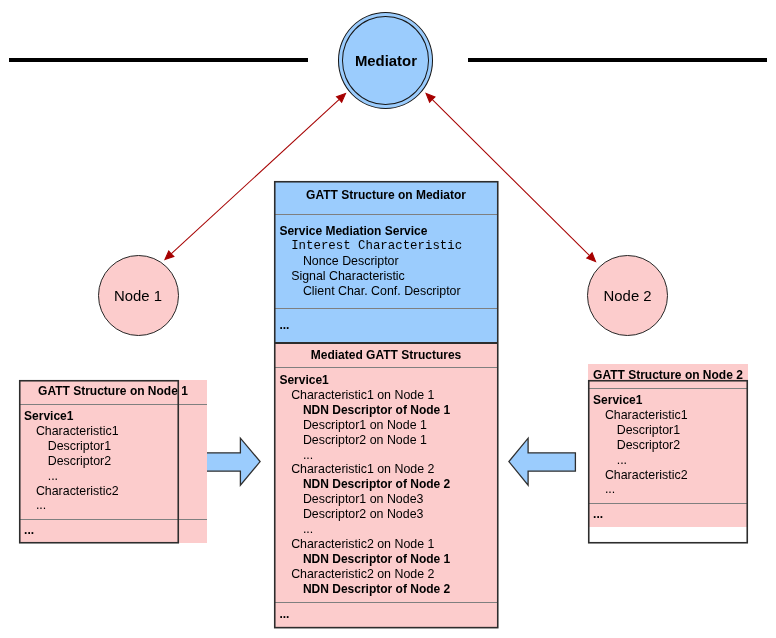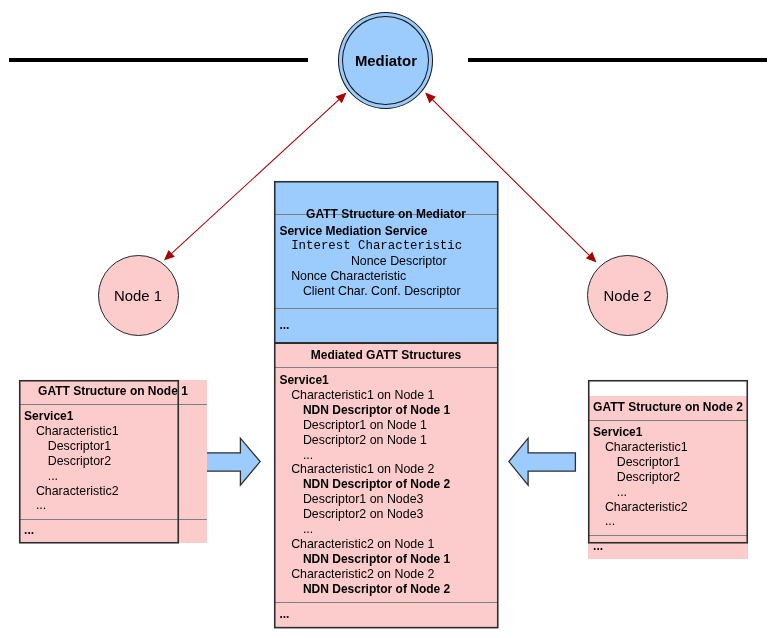--- a/index.html
+++ b/index.html
@@ -94,7 +94,7 @@
     <div class="rule" id="c-r2" style="top: 126.8px;"></div>
     <div class="rule" id="c-r4" style="top: 186.1px;"></div>
     <div class="rule" id="c-r5" style="top: 421.1px;"></div>
-    <div class="hdr" id="c-t1" style="top: 27px; text-align: center;">GATT Structure on Mediator</div>
+    <div class="hdr" id="c-t1" style="top: 8px; text-align: center;">GATT Structure on Mediator</div>
     <div class="hdr" id="c-t2" style="top: 167.9px;">Mediated GATT Structures</div>
     <div class="line b" id="c-m1" style="left: 5.4px; top: 137.9px;">...</div>
     <div class="line b" id="c-m2" style="left: 5.4px; top: 426.7px;">...</div>

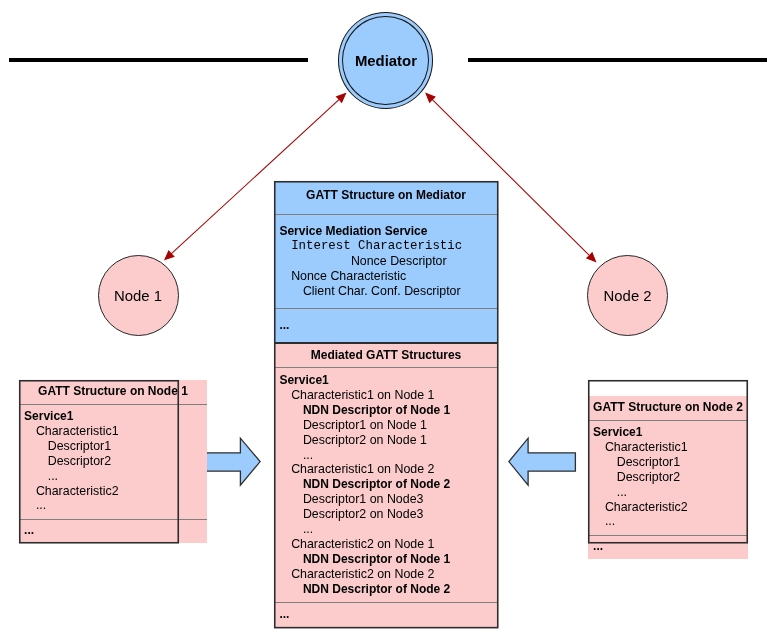--- a/index.html
+++ b/index.html
@@ -100,7 +100,7 @@
     <div class="line b" id="c-m2" style="left: 5.4px; top: 426.7px;">...</div>
   <div class="line b" style="left: 5.4px; top: 44.3px;">Service Mediation Service</div>
       <div class="line" style="left: 17.15px; top: 59.2px; font-family: Liberation Mono, monospace;">Interest Characteristic</div>
-      <div class="line" style="left: 28.9px; top: 74.1px; margin-left: 48px;">Nonce Descriptor</div>
+      <div class="line" style="left: 28.9px; top: 74.1px;">Nonce Descriptor</div>
       <div class="line" style="left: 17.15px; top: 89px;">Nonce Characteristic</div>
       <div class="line" style="left: 28.9px; top: 103.9px;">Client Char. Conf. Descriptor</div>
       <div class="line b" style="left: 5.4px; top: 193px;">Service1</div>

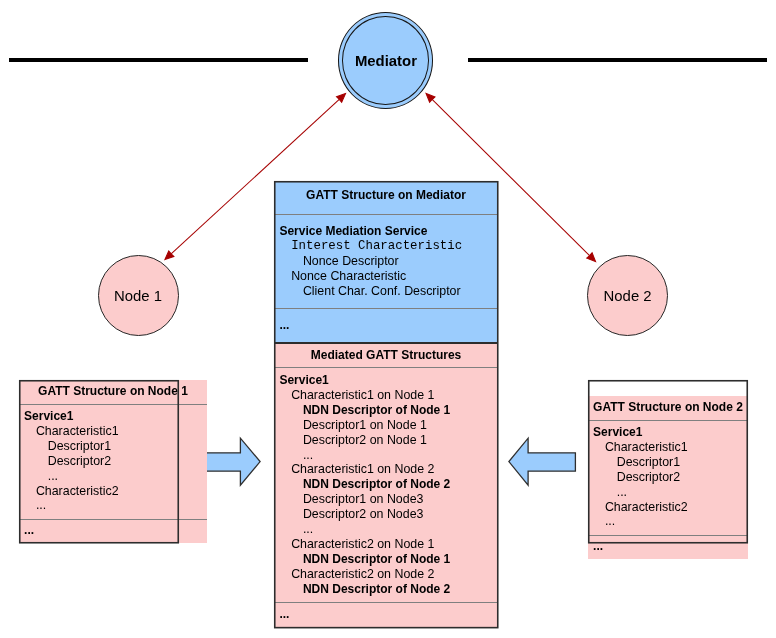--- a/index.html
+++ b/index.html
@@ -101,7 +101,7 @@
   <div class="line b" style="left: 5.4px; top: 44.3px;">Service Mediation Service</div>
       <div class="line" style="left: 17.15px; top: 59.2px; font-family: Liberation Mono, monospace;">Interest Characteristic</div>
       <div class="line" style="left: 28.9px; top: 74.1px;">Nonce Descriptor</div>
-      <div class="line" style="left: 17.15px; top: 89px;">Nonce Characteristic</div>
+      <div class="line" style="left: 17.15px; top: 89px;">Signal Characteristic</div>
       <div class="line" style="left: 28.9px; top: 103.9px;">Client Char. Conf. Descriptor</div>
       <div class="line b" style="left: 5.4px; top: 193px;">Service1</div>
       <div class="line" style="left: 17.15px; top: 207.9px;">Characteristic1 on Node 1</div>

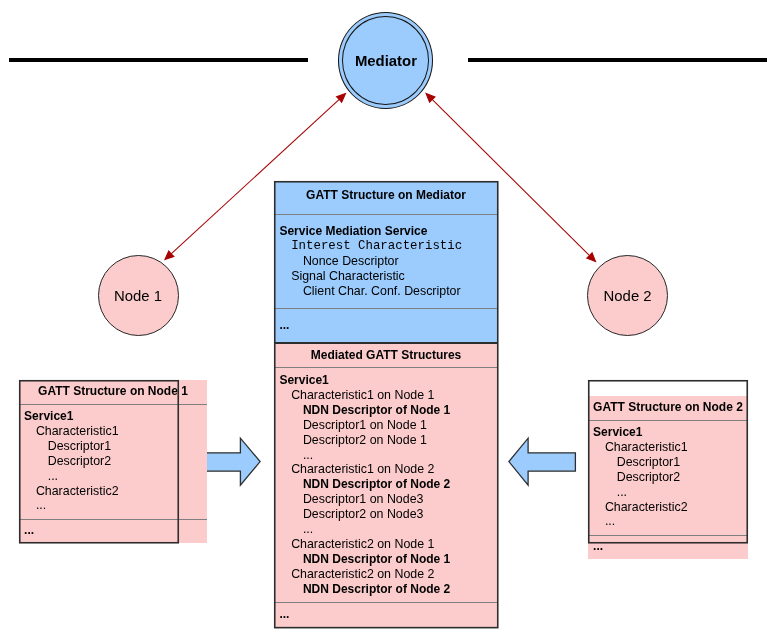--- a/index.html
+++ b/index.html
@@ -45,7 +45,7 @@
 
   #center-box{left:274px;top:181px;width:224px;height:447px;}
   #left-box{left:19px;top:380px;width:188px;height:163px;}
-  #right-box{left:588px;top:396px;width:160px;height:163px;}
+  #right-box{left:588px;top:364px;width:160px;height:163px;}
 </style>
 </head>
 <body>

